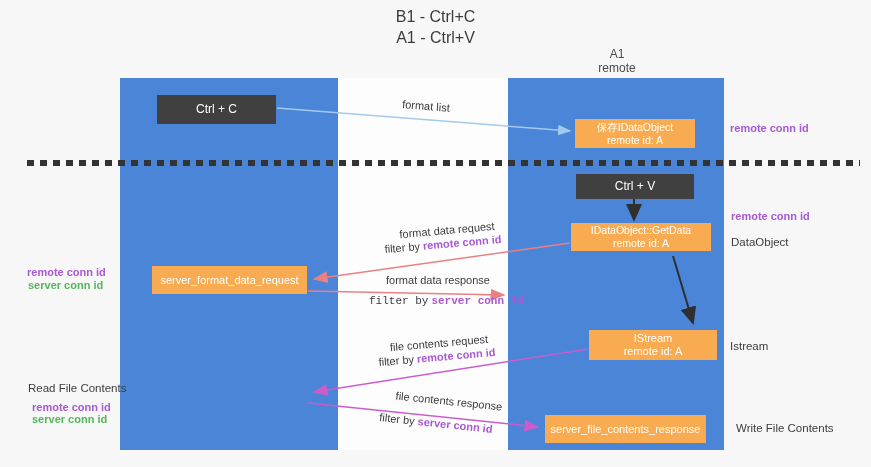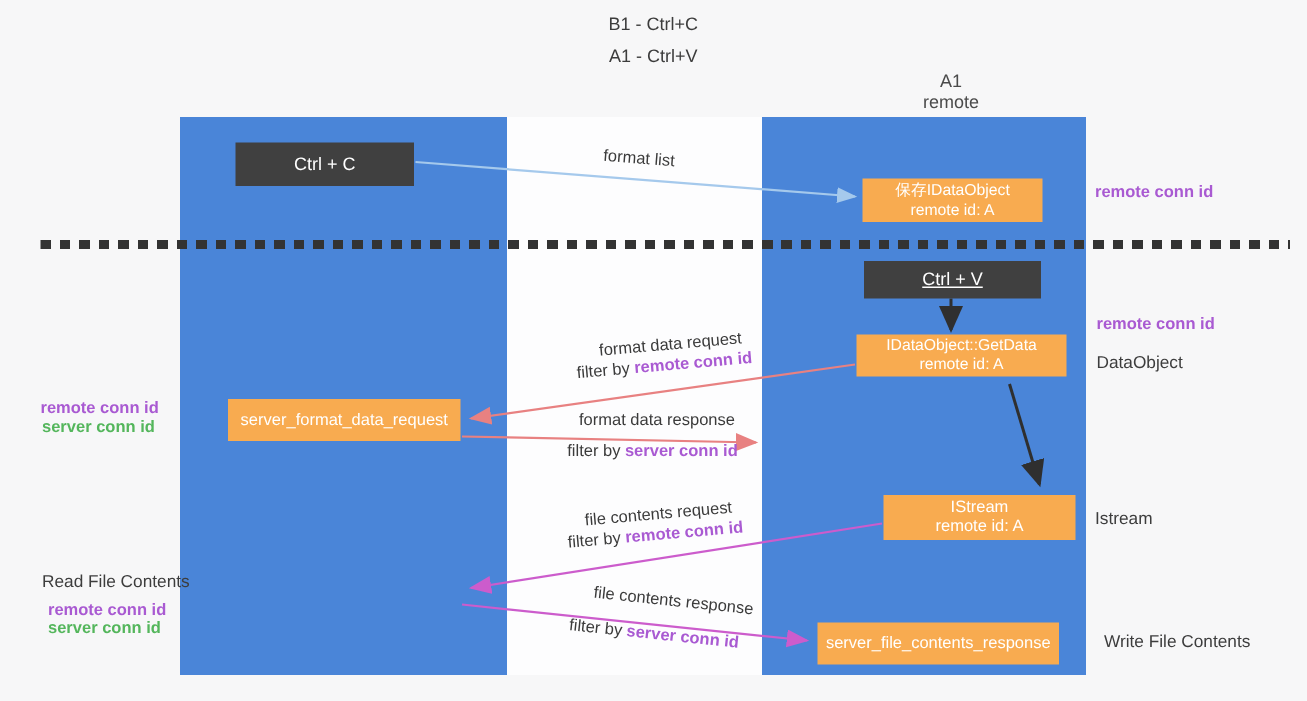--- a/index.html
+++ b/index.html
@@ -13,7 +13,7 @@
   }
   .abs{position:absolute;}
   
-  .title{left:300px;top:6px;width:271px;text-align:center;color:#3c3c3c;font-size:12px;line-height:21px;}
+  .title{left:300px;top:6px;width:271px;text-align:center;color:#3c3c3c;font-size:16px;line-height:21px;}
   
   .lane-header{width:140px;text-align:center;color:#4b4b4b;font-size:12px;line-height:14px;top:47px;}
   .lane-header.left{left:147px;margin-top:40px;}

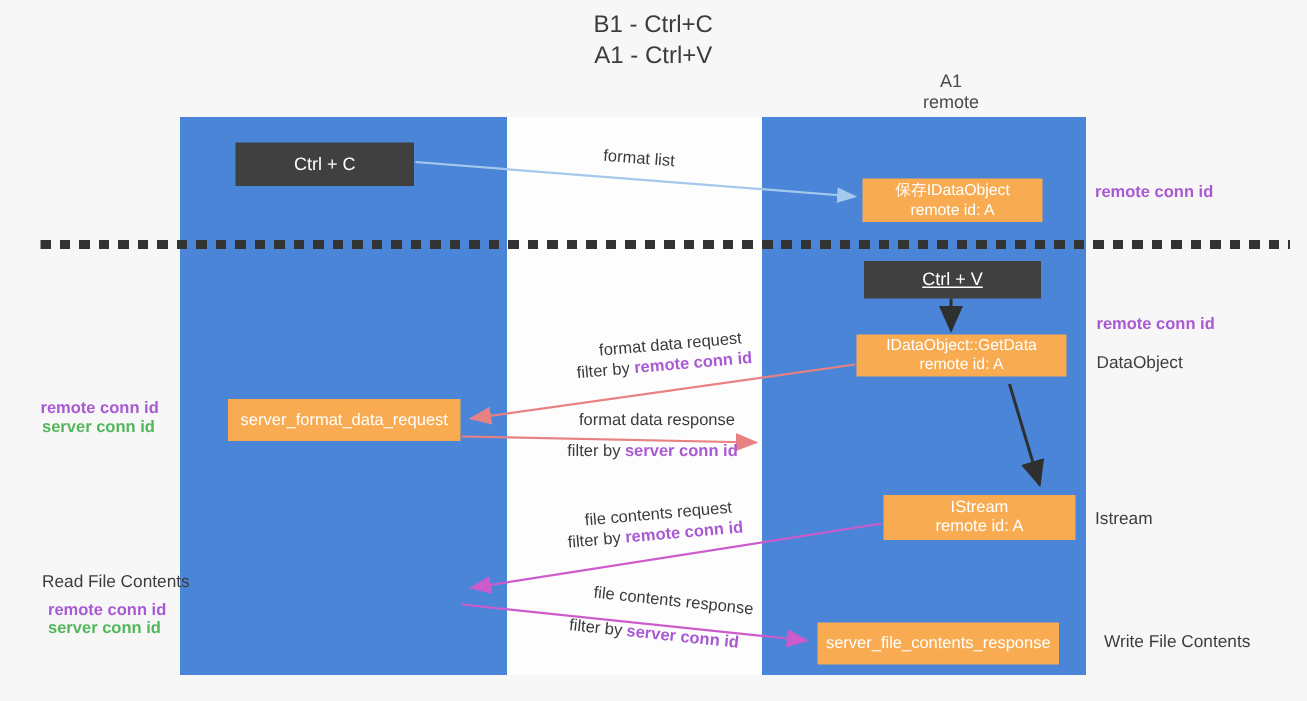--- a/index.html
+++ b/index.html
@@ -17,7 +17,7 @@
   
   .lane-header{width:140px;text-align:center;color:#4b4b4b;font-size:12px;line-height:14px;top:47px;}
   .lane-header.left{left:147px;margin-top:40px;}
-  .lane-header.right{left:564px;}
+  .lane-header.right{left:547px;}
   
   .gap-strip{left:338px;top:78px;width:170px;height:372px;background:#fdfdfe;}
   .lane{top:78px;height:372px;background:#4a85d8;}

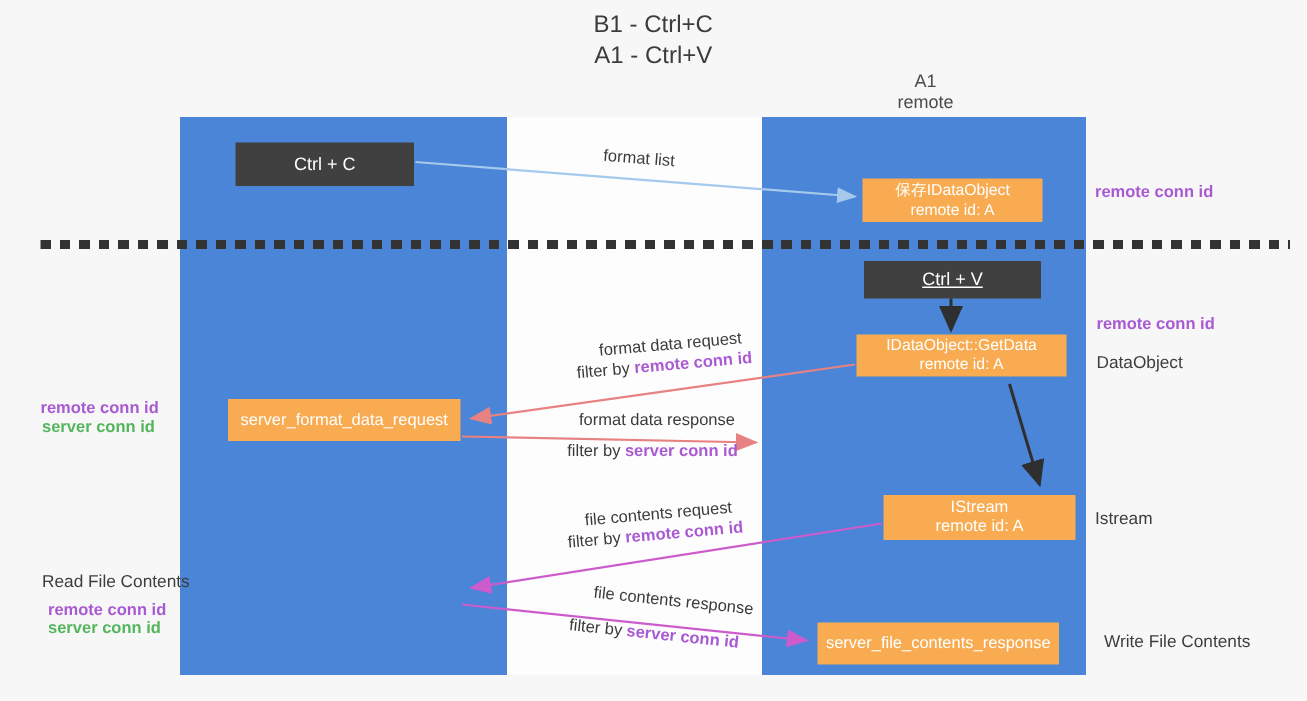--- a/index.html
+++ b/index.html
@@ -34,7 +34,7 @@
   .node.orange{background:#f8ab50;}
   .n-ctrl-c{left:157px;top:95px;width:119px;height:29px;}
   .n-save{left:575px;top:119px;width:120px;height:29px;font-size:10.5px;}
-  .n-ctrl-v{left:576px;top:174px;width:118px;height:25px;text-decoration:underline;}
+  .n-ctrl-v{left:576px;top:174px;width:118px;height:25px;}
   .n-getdata{left:571px;top:223px;width:140px;height:28px;font-size:10.5px;}
   .n-fmt-req{left:152px;top:266px;width:155px;height:28px;}
   .n-fmt-resp{left:510px;top:283px;width:155px;height:25px;}

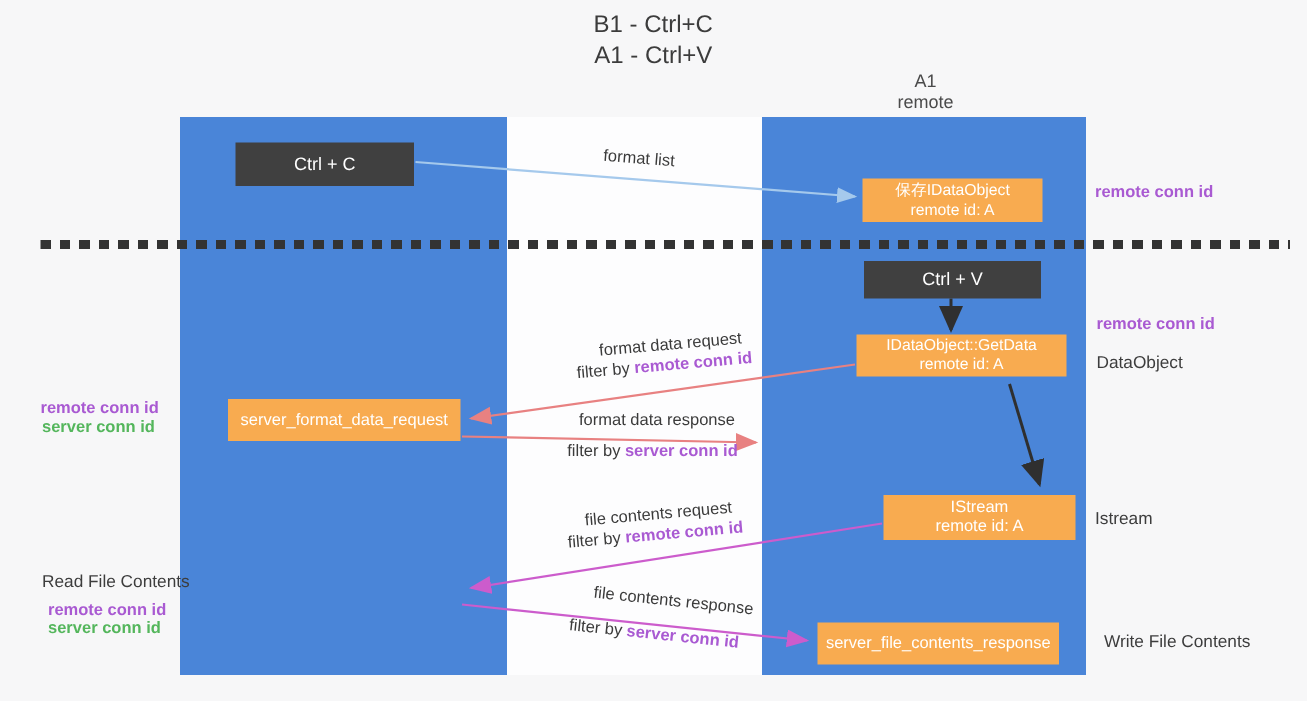--- a/index.html
+++ b/index.html
@@ -49,7 +49,7 @@
   .m-fdr{left:387px;top:224px;width:120px;transform:rotate(-5deg);}
   .m-fbr1{left:377px;top:238px;width:132px;transform:rotate(-5deg);}
   .m-fdresp{left:378px;top:274px;width:120px;}
-  .m-fbs1{left:369px;top:295px;width:132px;}
+  .m-fbs1{left:369px;top:295px;width:132px;font-family:Liberation Mono, monospace;}
   .m-fcr{left:381px;top:337px;width:116px;transform:rotate(-5deg);}
   .m-fbr2{left:371px;top:351px;width:132px;transform:rotate(-5deg);}
   .m-fcresp{left:391px;top:395px;width:116px;transform:rotate(6deg);}

